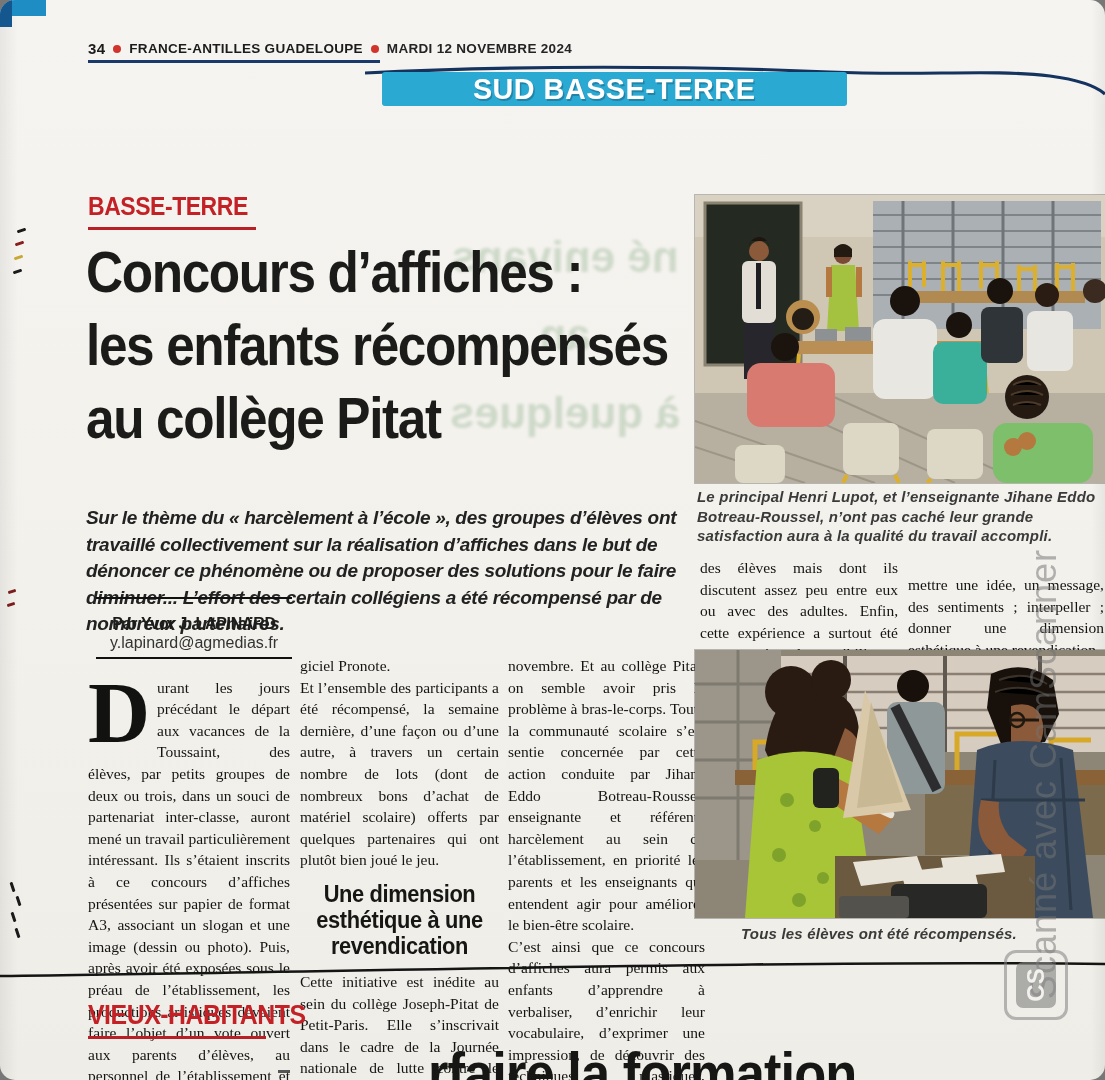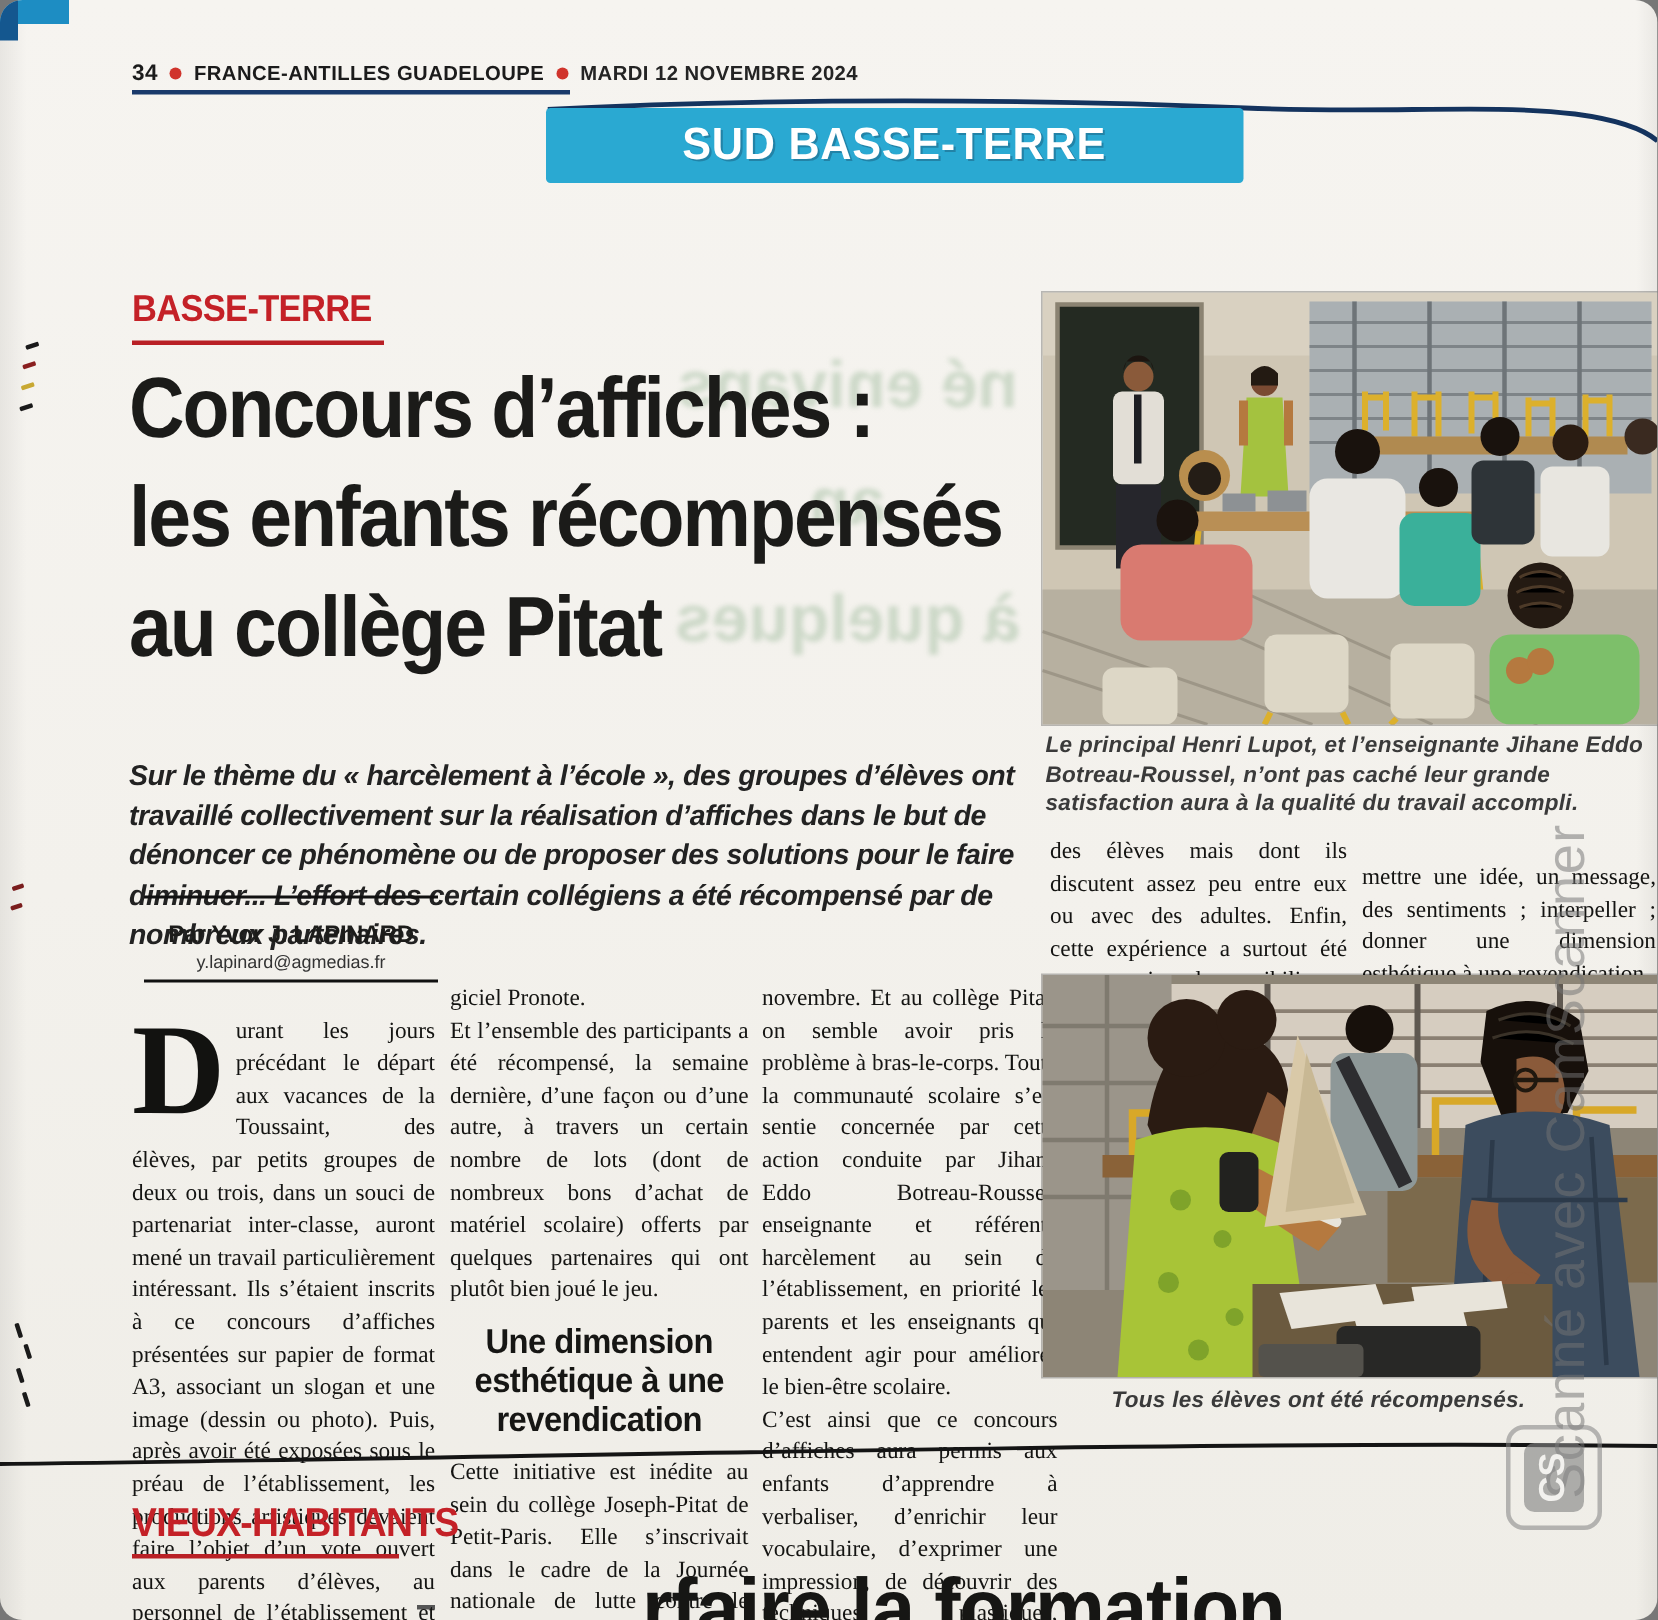--- a/index.html
+++ b/index.html
@@ -18,7 +18,7 @@
   .hdr-rule{top:60px;left:88px;width:292px;height:3px;background:#1a3a6b;}
 
   
-  .banner{top:72px;left:364px;width:465px;height:50px;background:#2aa9d2;border-radius:3px;
+  .banner{top:72px;left:382px;width:465px;height:34px;background:#2aa9d2;border-radius:3px;
           display:flex;align-items:center;justify-content:center;}
   .banner span{color:#fff;font-size:30px;font-weight:700;letter-spacing:.5px;
           text-shadow:1.5px 1.5px 0 rgba(20,60,90,.35);transform:scaleX(.96);}

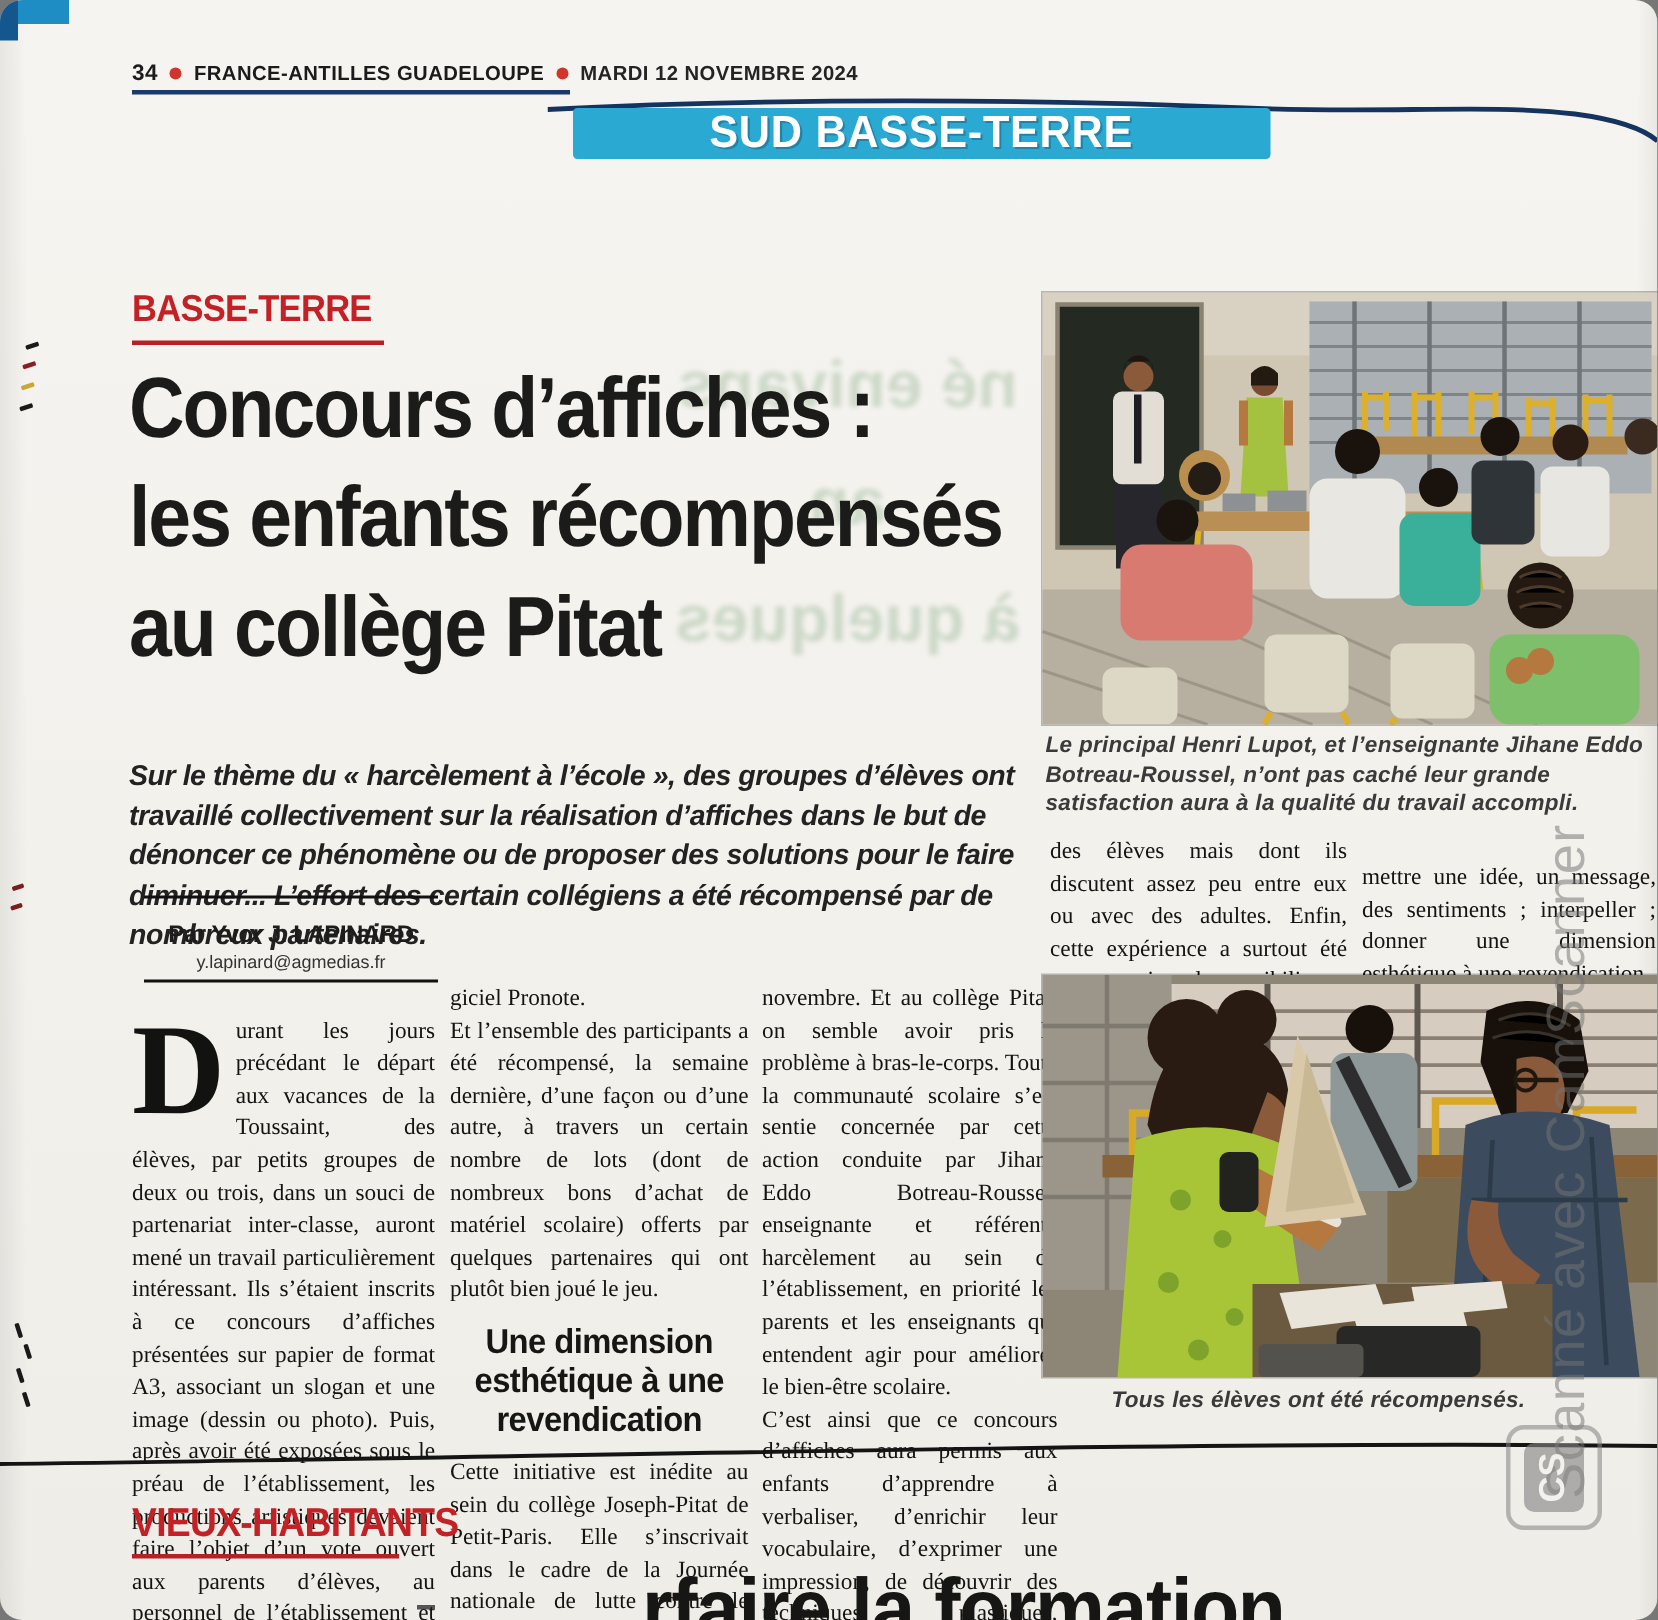--- a/index.html
+++ b/index.html
@@ -47,7 +47,7 @@
   
   .byline{top:597px;left:96px;width:196px;text-align:center;border-top:2.5px solid #111;border-bottom:2.5px solid #111;padding:16px 0 5px;}
   .byline .author{font-size:16px;font-weight:700;letter-spacing:-.3px;}
-  .byline .email{font-size:12px;color:#333;margin-top:1px;}
+  .byline .email{font-size:16px;color:#333;margin-top:1px;}
 
   
   .body-col{font-family:"Liberation Serif",serif;font-size:15.5px;line-height:21.6px;

